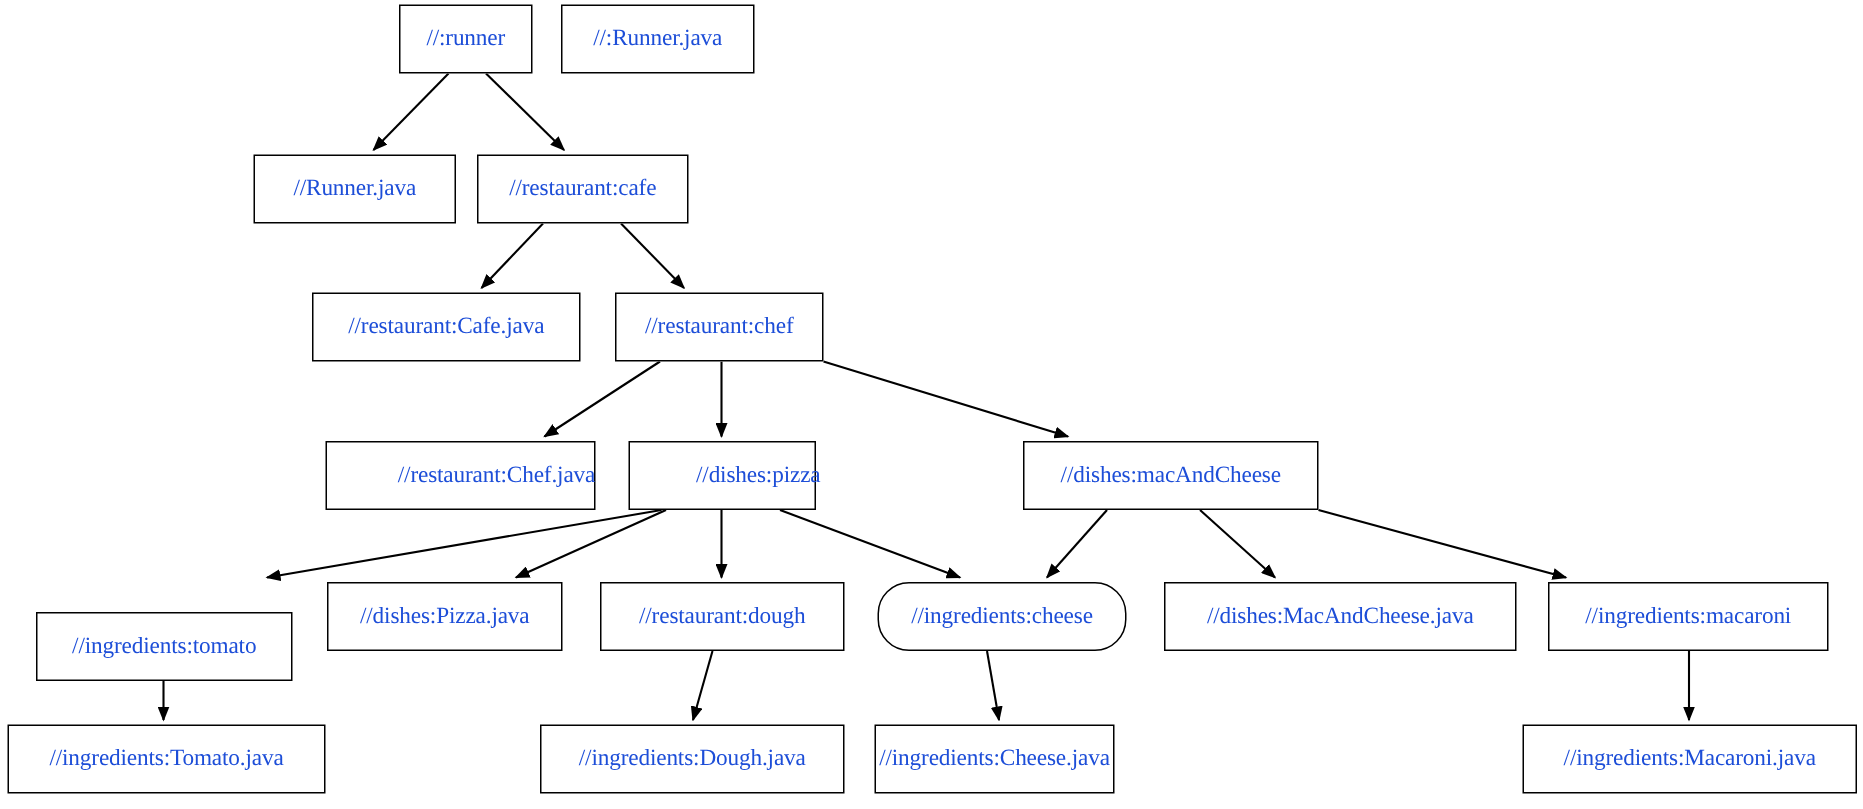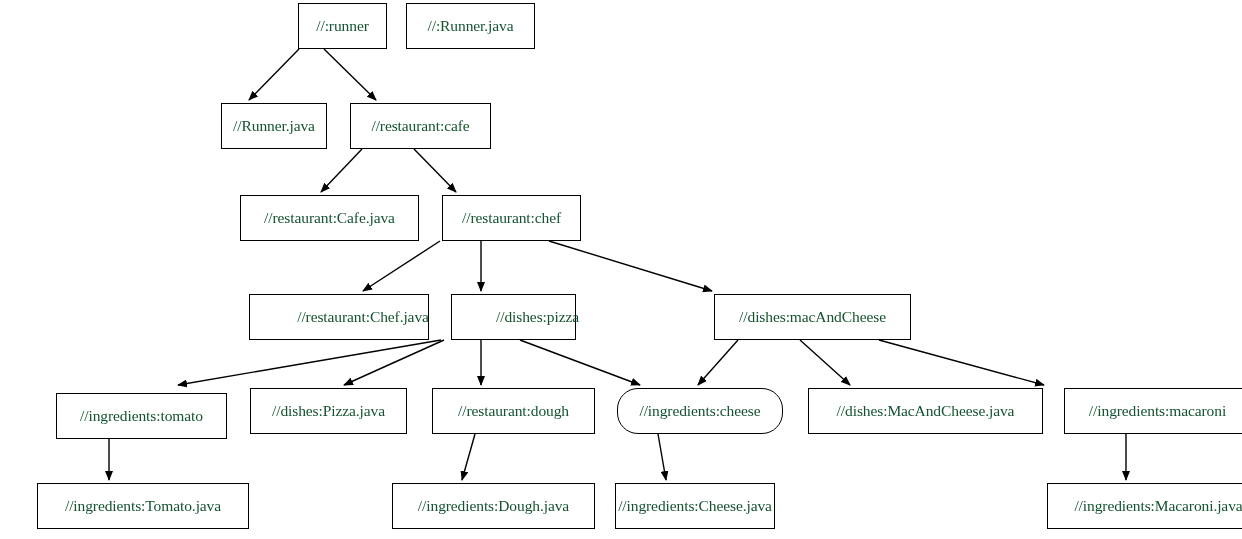--- a/index.html
+++ b/index.html
@@ -36,10 +36,9 @@
     font-family: "Liberation Serif", "DejaVu Serif", serif;
     font-size: 15.5px;
     line-height: 1;
-    color: #14532d;
+    color: #1d4ed8;
     white-space: nowrap;
     letter-spacing: -0.1px;
-    margin-left: 32px;
   }
   .node-label {
     display: block;

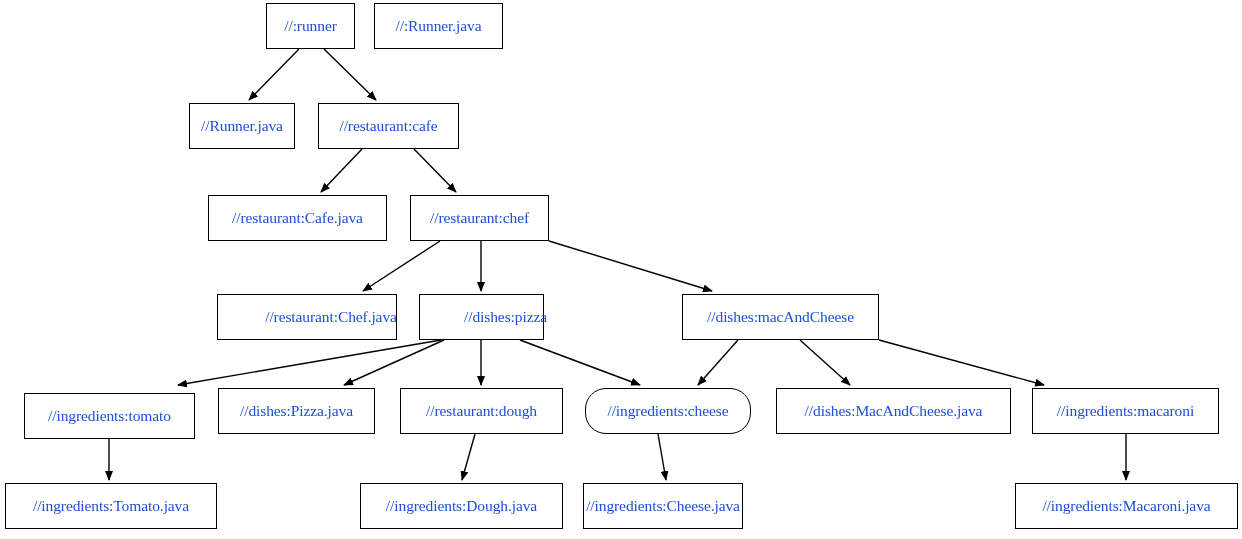--- a/index.html
+++ b/index.html
@@ -85,7 +85,7 @@
       <div class="graph-node" style="left: 374px; top: 3px; width: 129px; height: 46px;">
         <span class="node-label">//:Runner.java</span>
       </div>
-      <div class="graph-node" style="left: 189px; top: 103px; width: 106px; height: 46px;">
+      <div class="graph-node" style="left: 169px; top: 103px; width: 135px; height: 46px;">
         <span class="node-label">//Runner.java</span>
       </div>
       <div class="graph-node" style="left: 318px; top: 103px; width: 141px; height: 46px;">

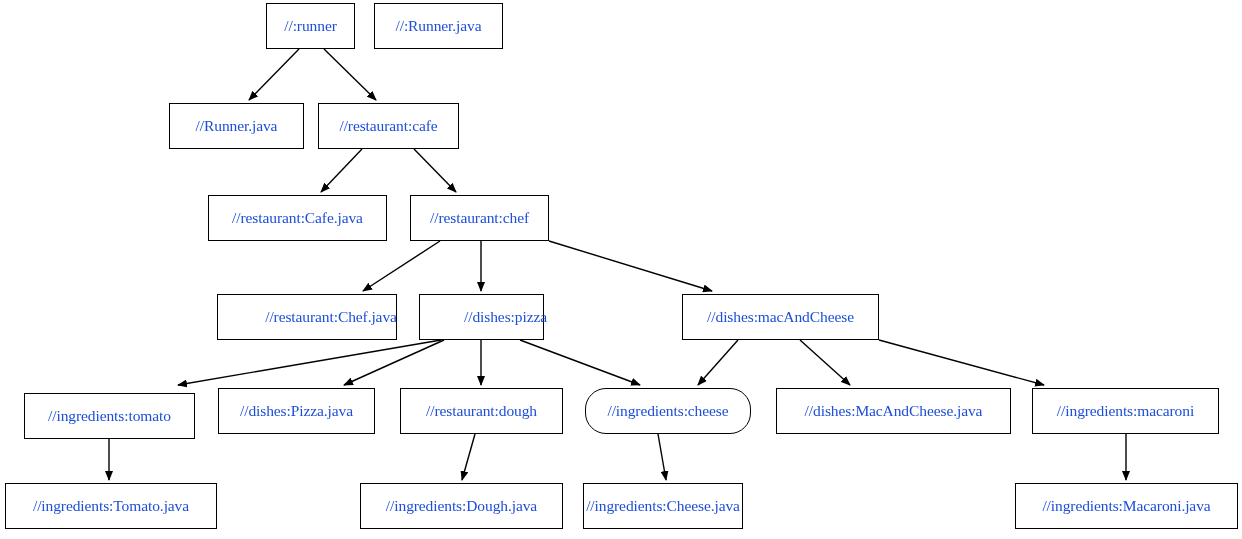--- a/index.html
+++ b/index.html
@@ -106,7 +106,7 @@
       <div class="graph-node" style="left: 682px; top: 294px; width: 197px; height: 46px;">
         <span class="node-label">//dishes:macAndCheese</span>
       </div>
-      <div class="graph-node" style="left: 24px; top: 393px; width: 171px; height: 46px;">
+      <div class="graph-node" style="left: 24px; top: 408px; width: 171px; height: 46px;">
         <span class="node-label">//ingredients:tomato</span>
       </div>
       <div class="graph-node" style="left: 218px; top: 388px; width: 157px; height: 46px;">

